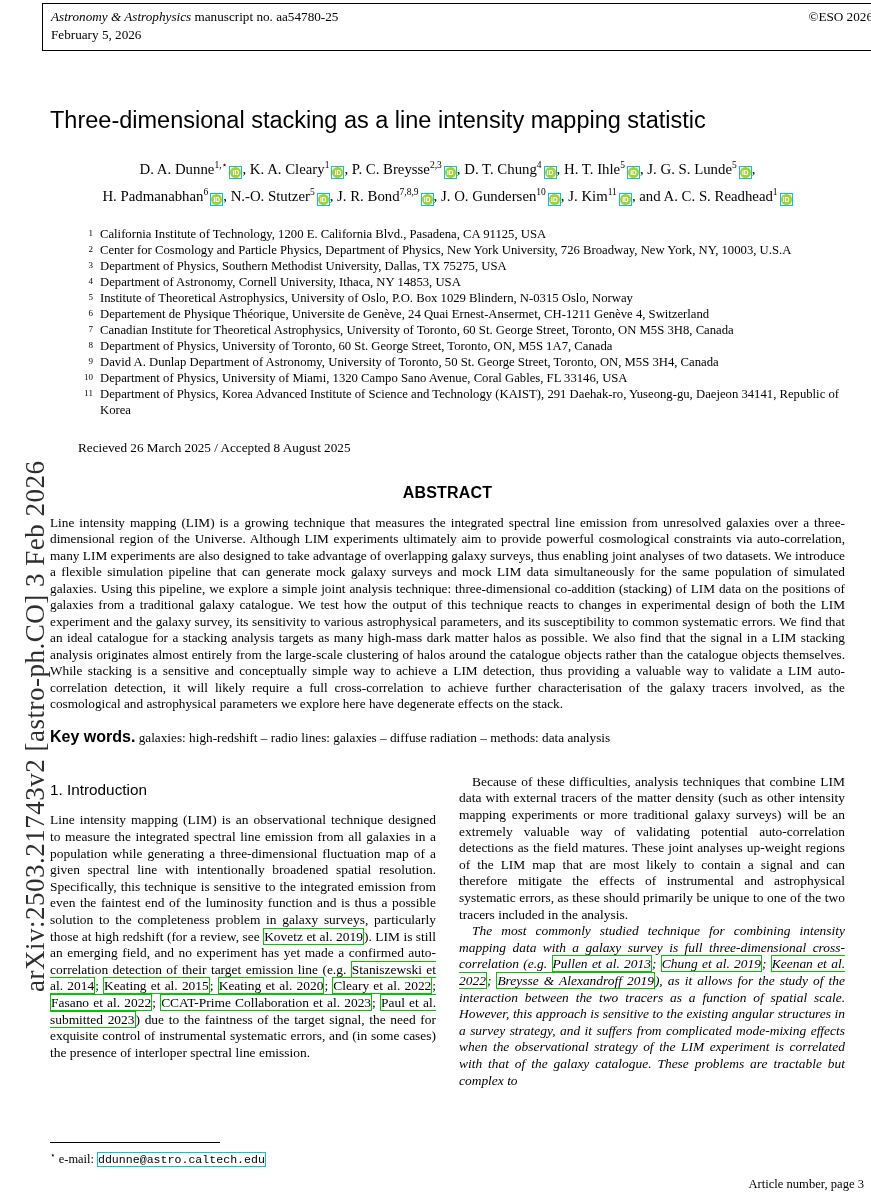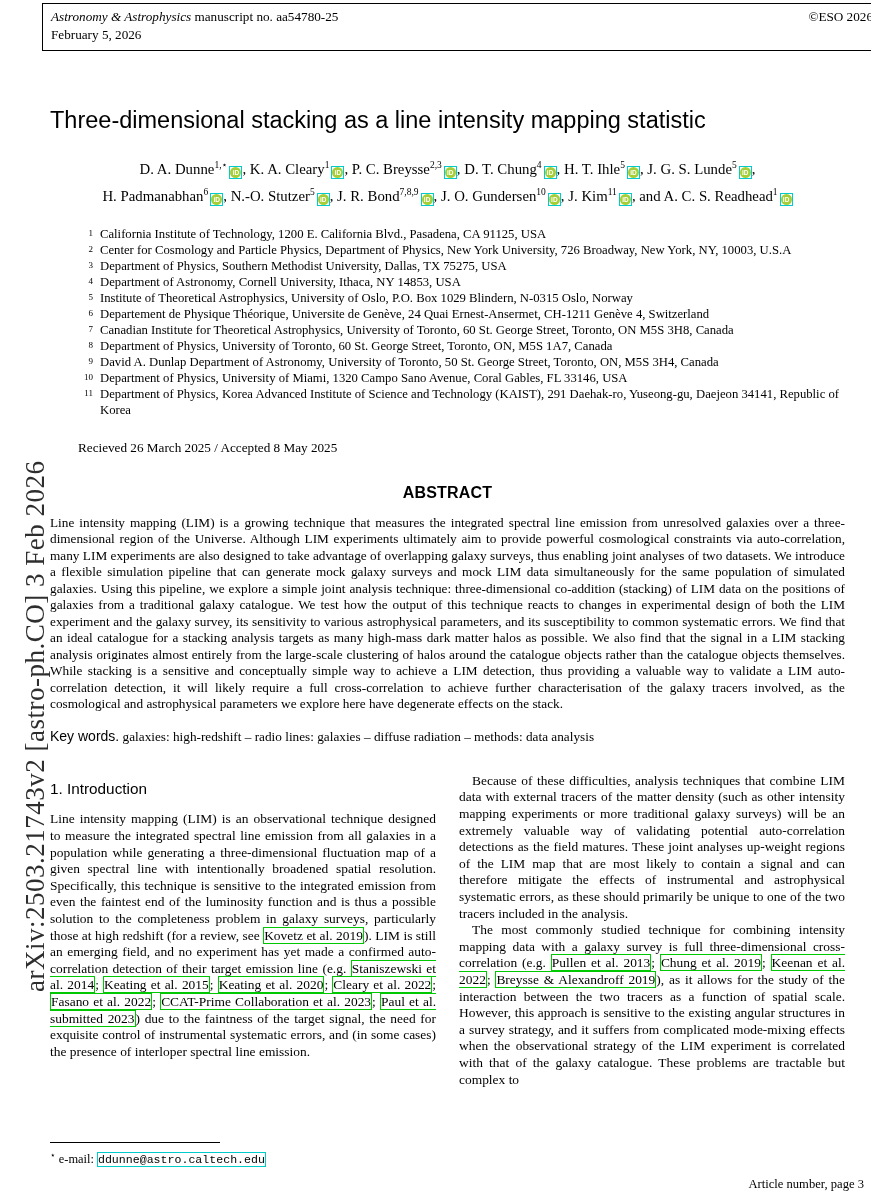--- a/index.html
+++ b/index.html
@@ -110,7 +110,7 @@
       <div class="affil"><span class="num">11</span><span>Department of Physics, Korea Advanced Institute of Science and Technology (KAIST), 291 Daehak-ro, Yuseong-gu, Daejeon 34141, Republic of Korea</span></div>
     </div>
 
-    <div class="received">Recieved 26 March 2025 / Accepted 8 May 2025</div>
+    <div class="received">Recieved 26 March 2025 / Accepted 8 August 2025</div>
 
     <div class="abstract-heading">ABSTRACT</div>
     <div class="abstract-text">Line intensity mapping (LIM) is a growing technique that measures the integrated spectral line emission from unresolved galaxies over a three-dimensional region of the Universe. Although LIM experiments ultimately aim to provide powerful cosmological constraints via auto-correlation, many LIM experiments are also designed to take advantage of overlapping galaxy surveys, thus enabling joint analyses of two datasets. We introduce a flexible simulation pipeline that can generate mock galaxy surveys and mock LIM data simultaneously for the same population of simulated galaxies. Using this pipeline, we explore a simple joint analysis technique: three-dimensional co-addition (stacking) of LIM data on the positions of galaxies from a traditional galaxy catalogue. We test how the output of this technique reacts to changes in experimental design of both the LIM experiment and the galaxy survey, its sensitivity to various astrophysical parameters, and its susceptibility to common systematic errors. We find that an ideal catalogue for a stacking analysis targets as many high-mass dark matter halos as possible. We also find that the signal in a LIM stacking analysis originates almost entirely from the large-scale clustering of halos around the catalogue objects rather than the catalogue objects themselves. While stacking is a sensitive and conceptually simple way to achieve a LIM detection, thus providing a valuable way to validate a LIM auto-correlation detection, it will likely require a full cross-correlation to achieve further characterisation of the galaxy tracers involved, as the cosmological and astrophysical parameters we explore here have degenerate effects on the stack.</div>

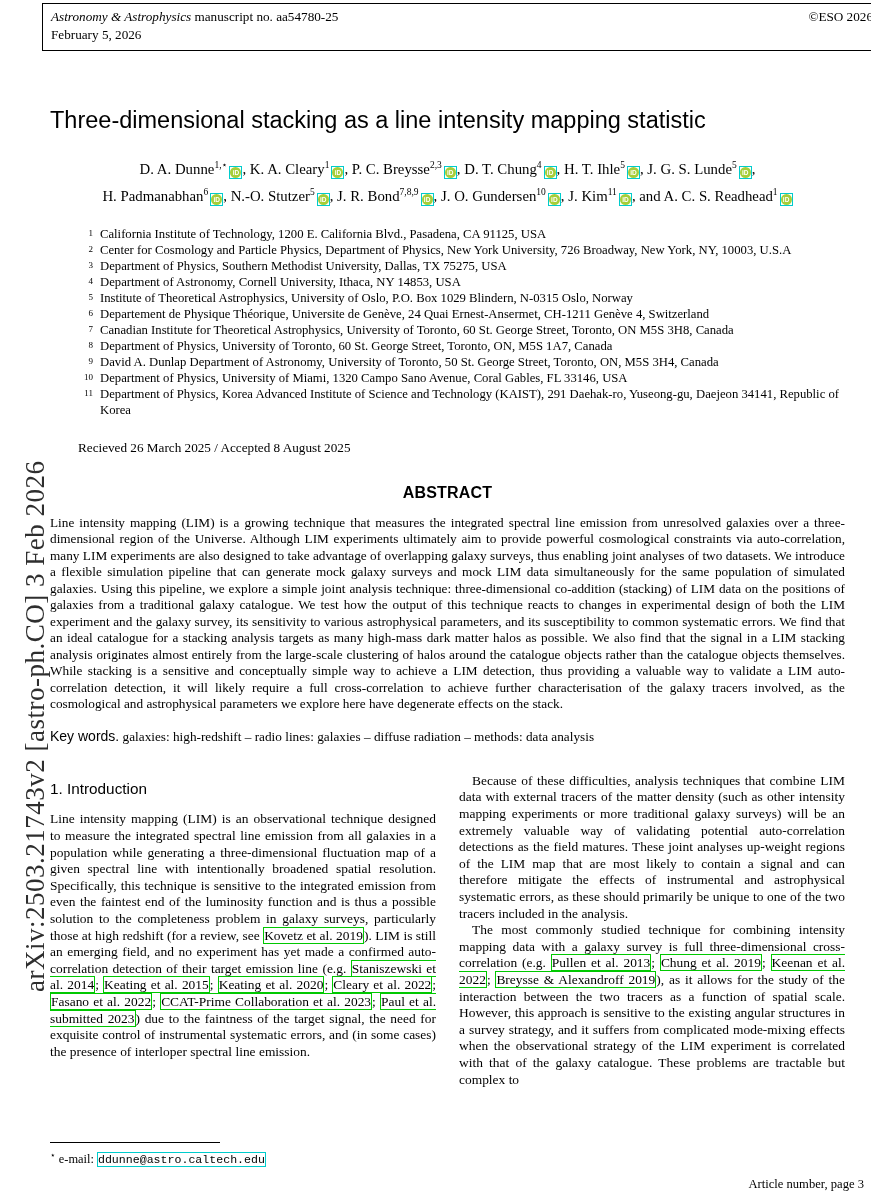--- a/index.html
+++ b/index.html
@@ -50,7 +50,7 @@
   }
   .abstract-text { margin-top:13px; text-align:justify; font-size:13.25px; line-height:16.5px; hyphens:auto; }
   .keywords { margin-top:15px; font-size:13.25px; }
-  .kw-label { font-family:"Liberation Sans", sans-serif; font-weight:normal; font-size:14px; }
+  .kw-label { font-family:"Liberation Sans", sans-serif; font-weight:bold; font-size:16px; }
   
   .columns { display:flex; gap:23px; margin-top:28px; }
   .col { flex:1; min-width:0; text-align:justify; font-size:13.45px; line-height:16.6px; hyphens:auto; }

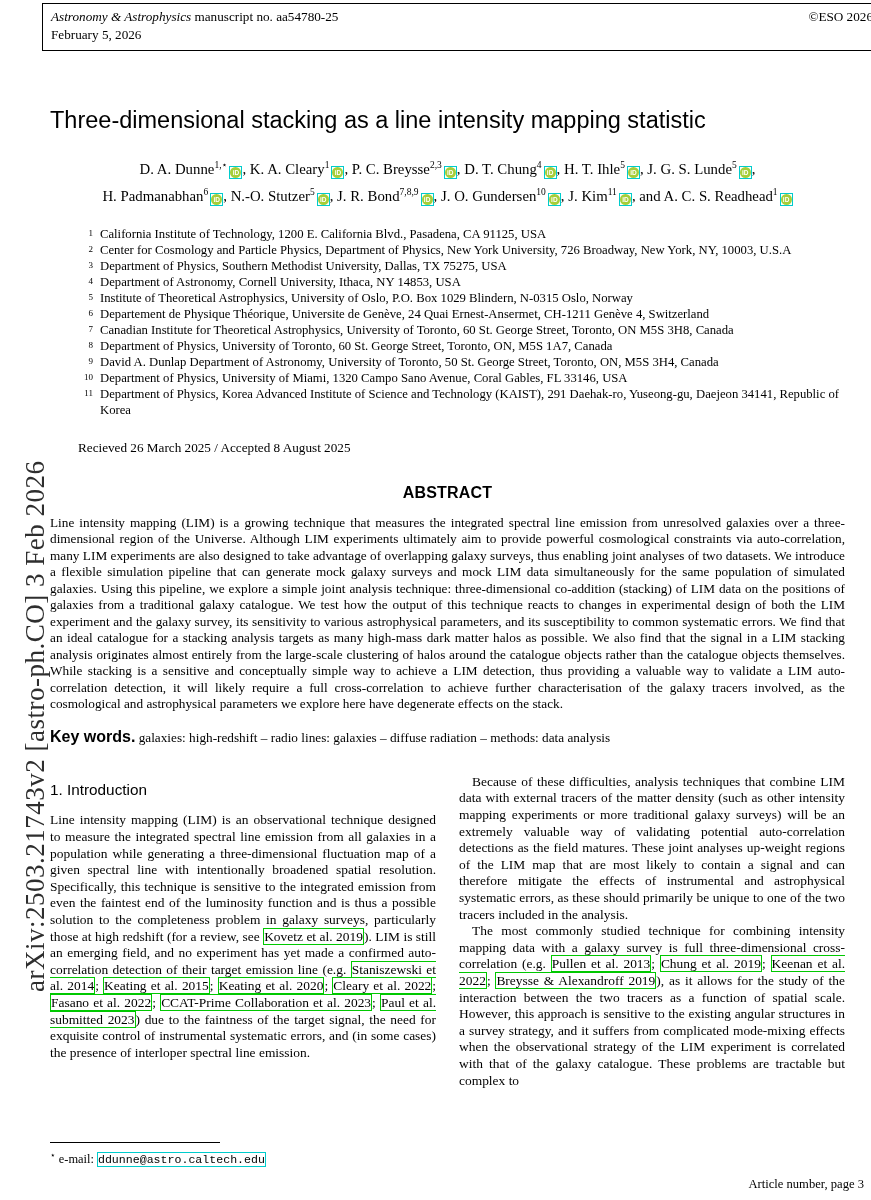--- a/index.html
+++ b/index.html
@@ -60,7 +60,7 @@
   }
   .col p { margin:0; }
   .indent { text-indent:13px; }
-  .p-gap { margin-top:9px; }
+  .p-gap { margin-top:9px;font-style:italic; }
   .cite { border:1px solid var(--citation_border); cursor:pointer; }
   .email-link {
     border:1px solid var(--url_border); cursor:pointer;

